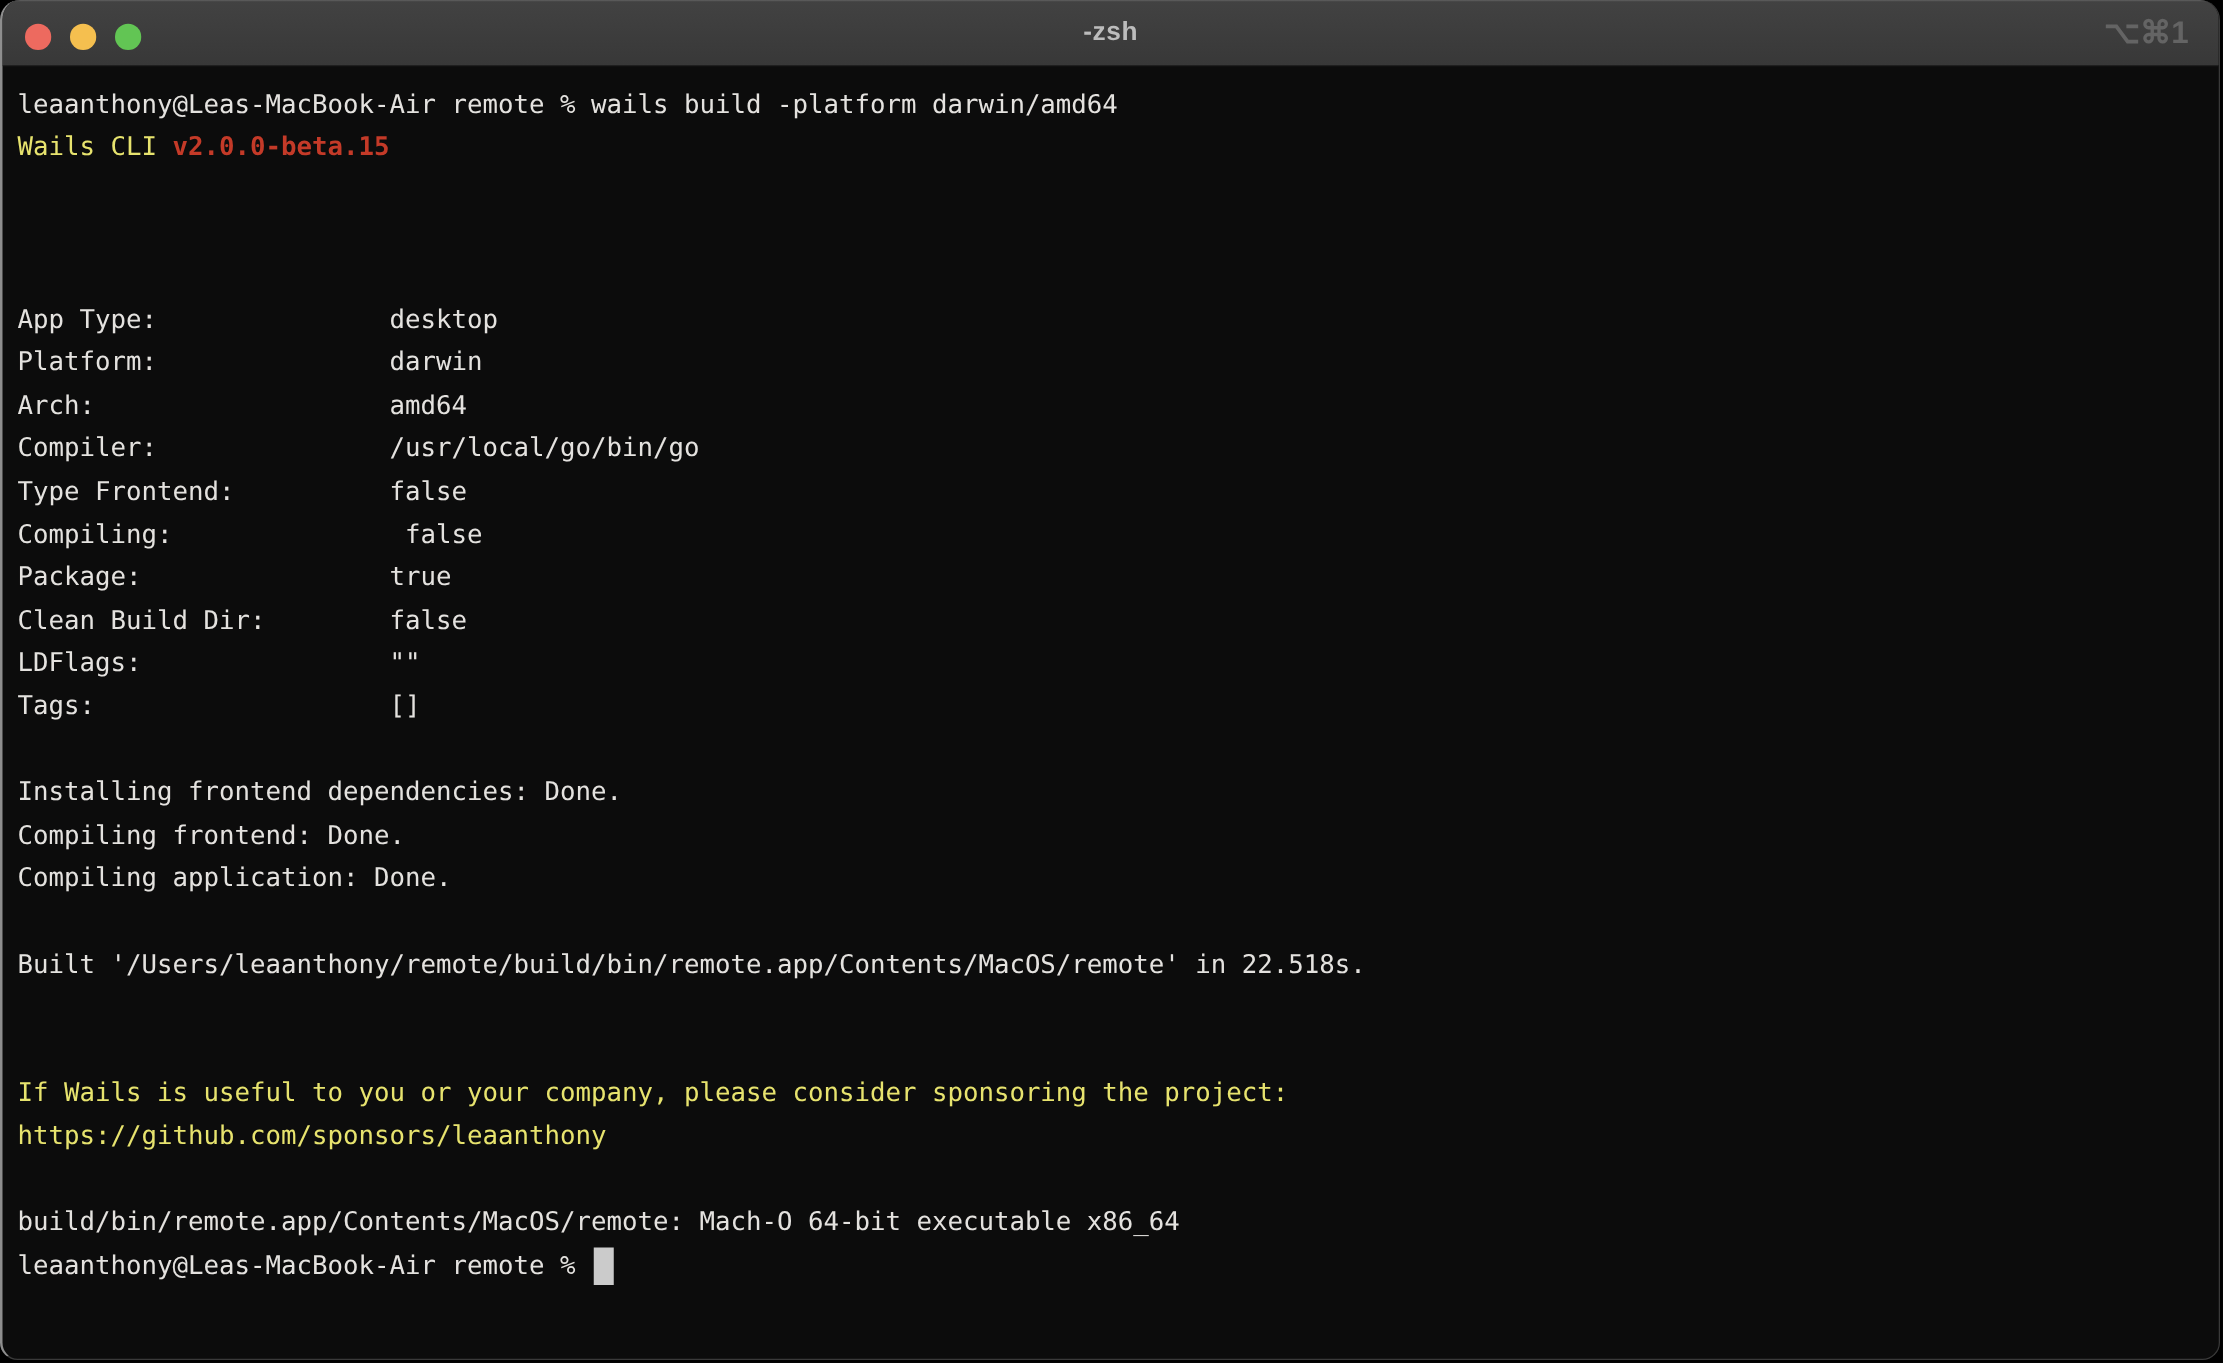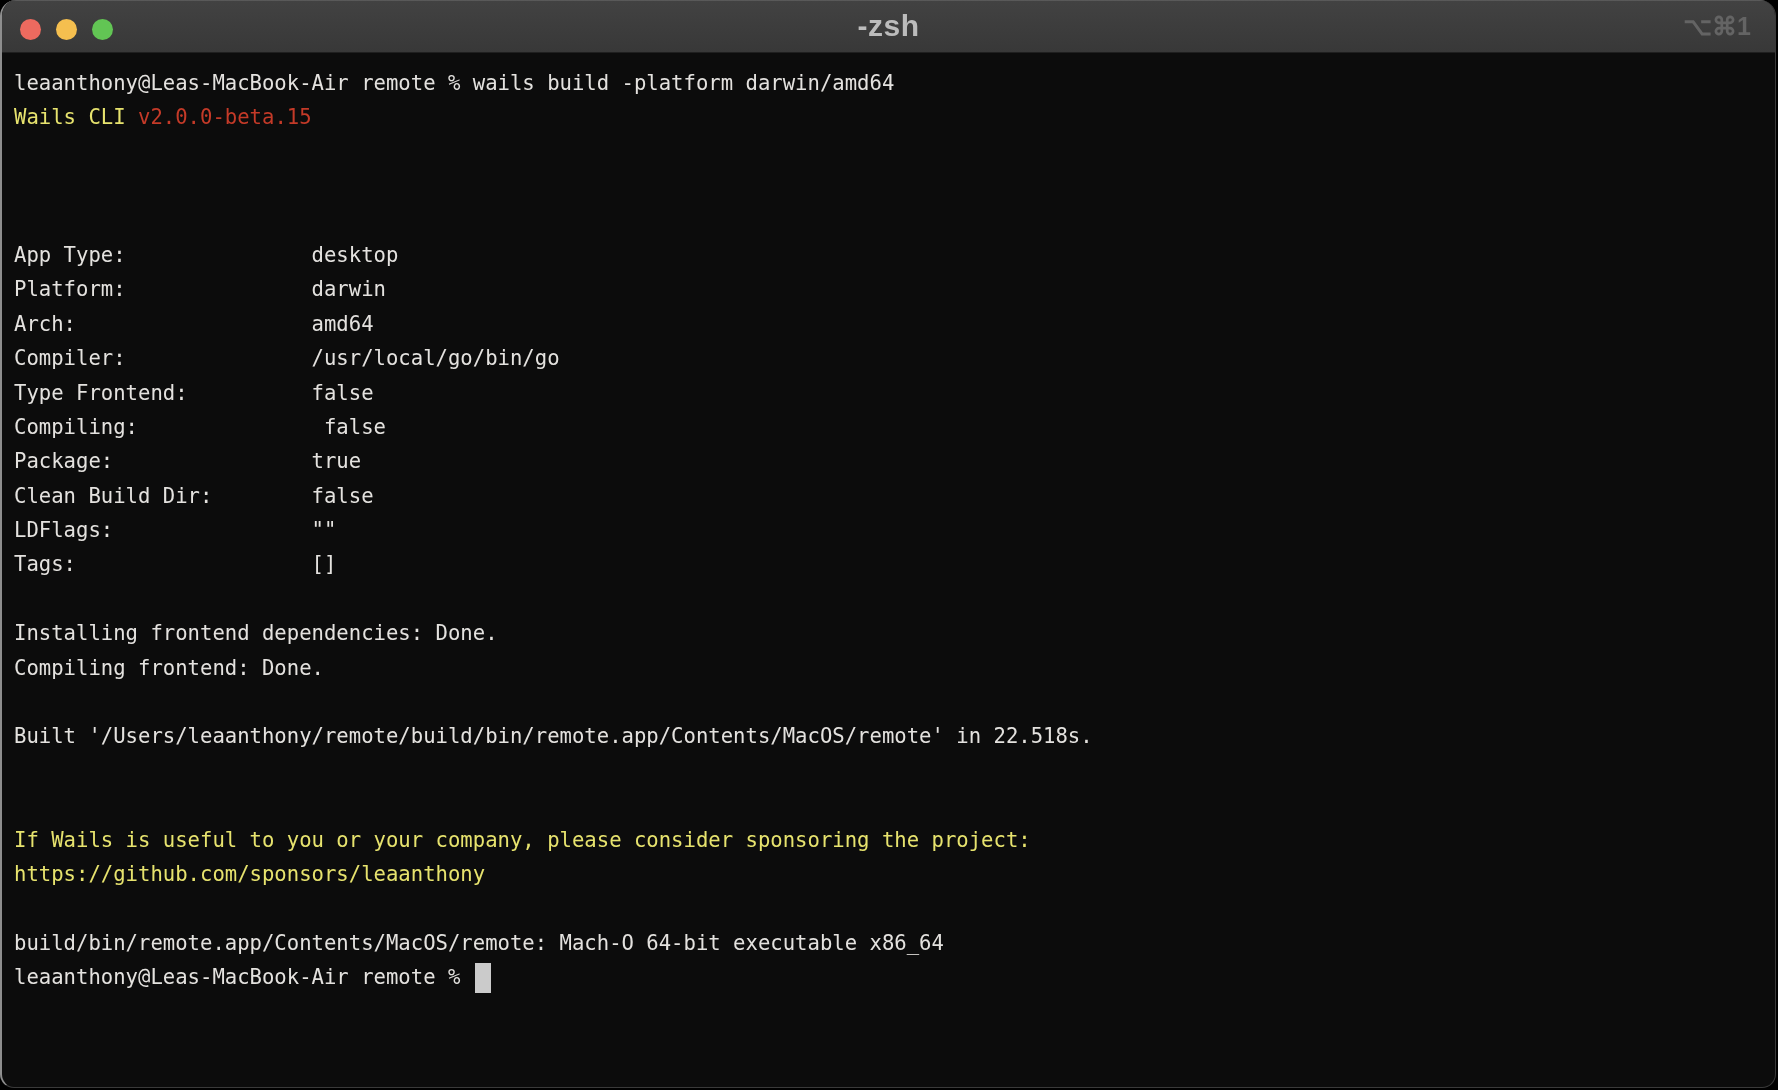--- a/index.html
+++ b/index.html
@@ -27,7 +27,7 @@
   .win-title{
     position:absolute;left:0;right:0;top:0;height:52px;
     display:flex;align-items:center;justify-content:center;
-    font-size:30px;font-weight:bold;color:var(--title-fg,#bcbcbc);
+    font-size:21px;font-weight:bold;color:var(--title-fg,#bcbcbc);
     letter-spacing:0.5px;pointer-events:none;
   }
   .shortcut{

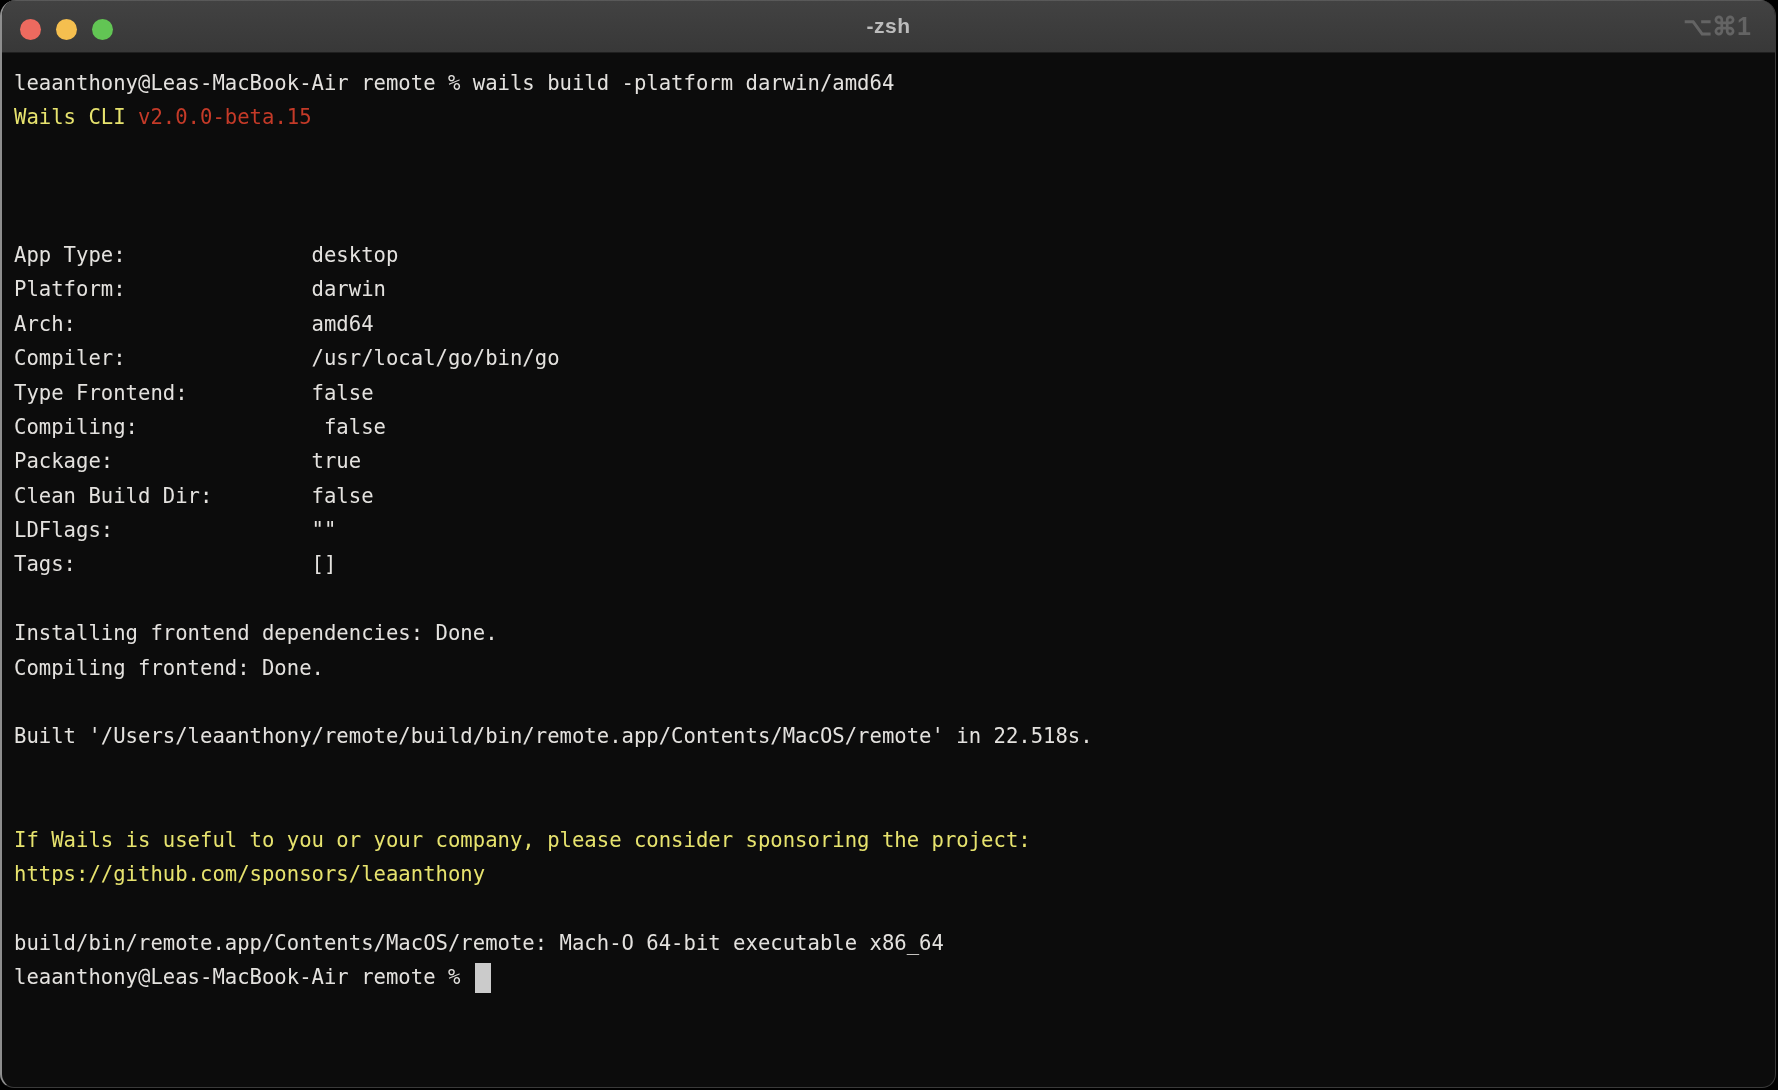--- a/index.html
+++ b/index.html
@@ -44,7 +44,7 @@
   .t-line{height:34.4px;white-space:pre;}
   .c-fg{color:var(--fg,#e4e2df);margin-top:24px;}
   .c-yellow{color:var(--yellow,#e7e36e);}
-  .c-red{color:var(--red,#c43a28);}
+  .c-red{color:var(--red,#c43a28);font-weight:bold;}
   .c-cursor{
     display:inline-block;width:0.8em;height:30px;
     background:var(--cursor,#cbcbcb);vertical-align:middle;

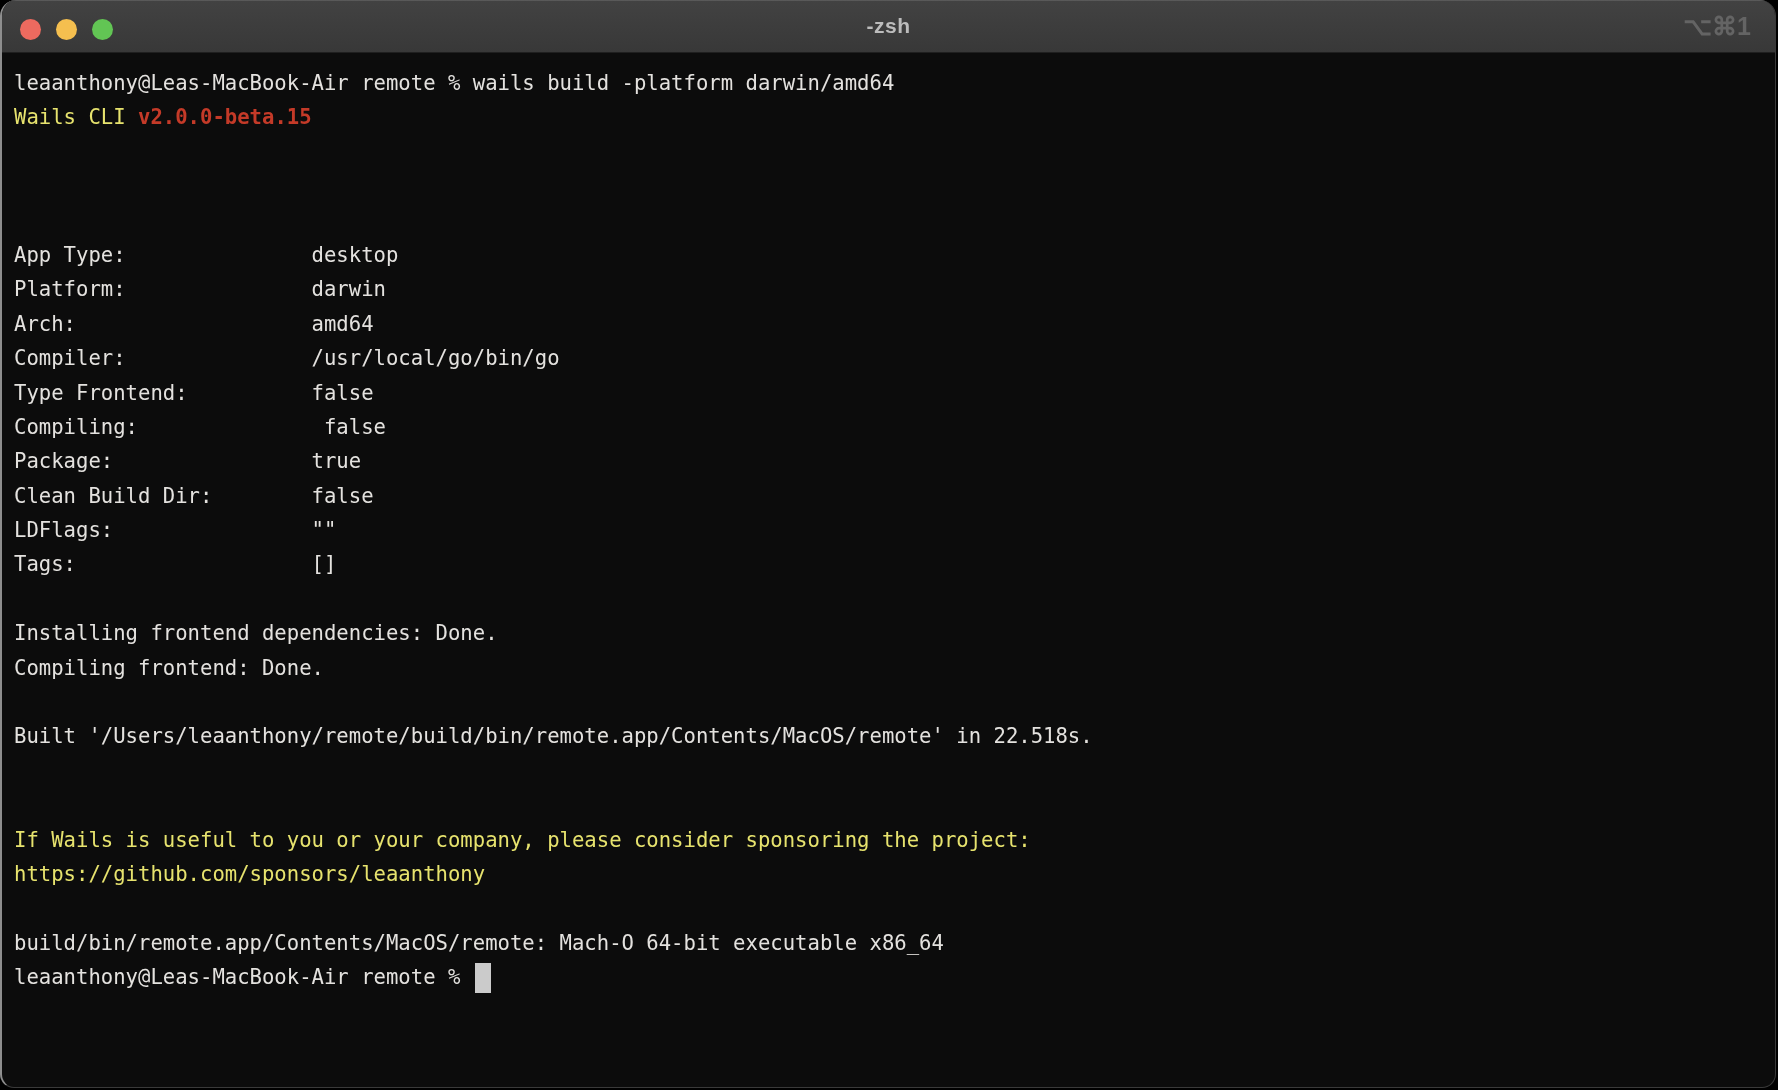--- a/index.html
+++ b/index.html
@@ -83,6 +83,7 @@
       <div class="t-line"></div>
       <div class="t-line"><span class="c-fg">Installing frontend dependencies: Done.</span></div>
       <div class="t-line"><span class="c-fg">Compiling frontend: Done.</span></div>
+      <div class="t-line"><span class="c-fg">Compiling application: Done.</span></div>
       <div class="t-line"></div>
       <div class="t-line"><span class="c-fg">Built '/Users/leaanthony/remote/build/bin/remote.app/Contents/MacOS/remote' in 22.518s.</span></div>
       <div class="t-line"></div>

